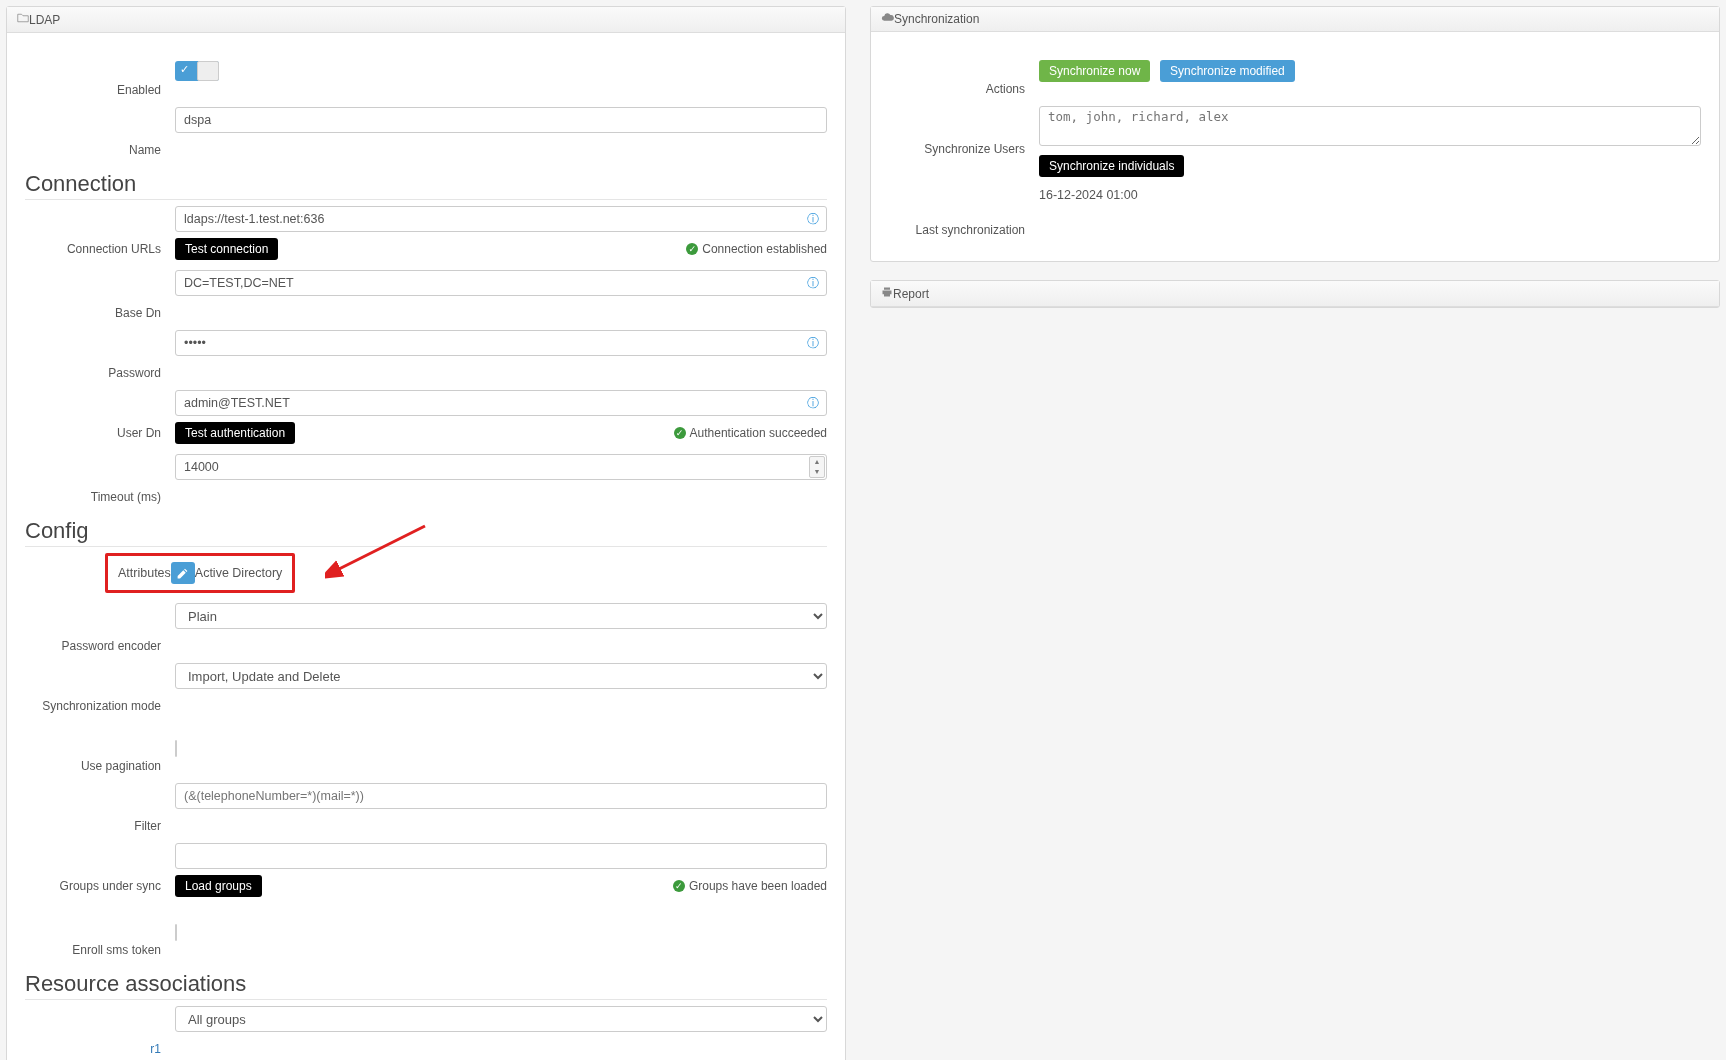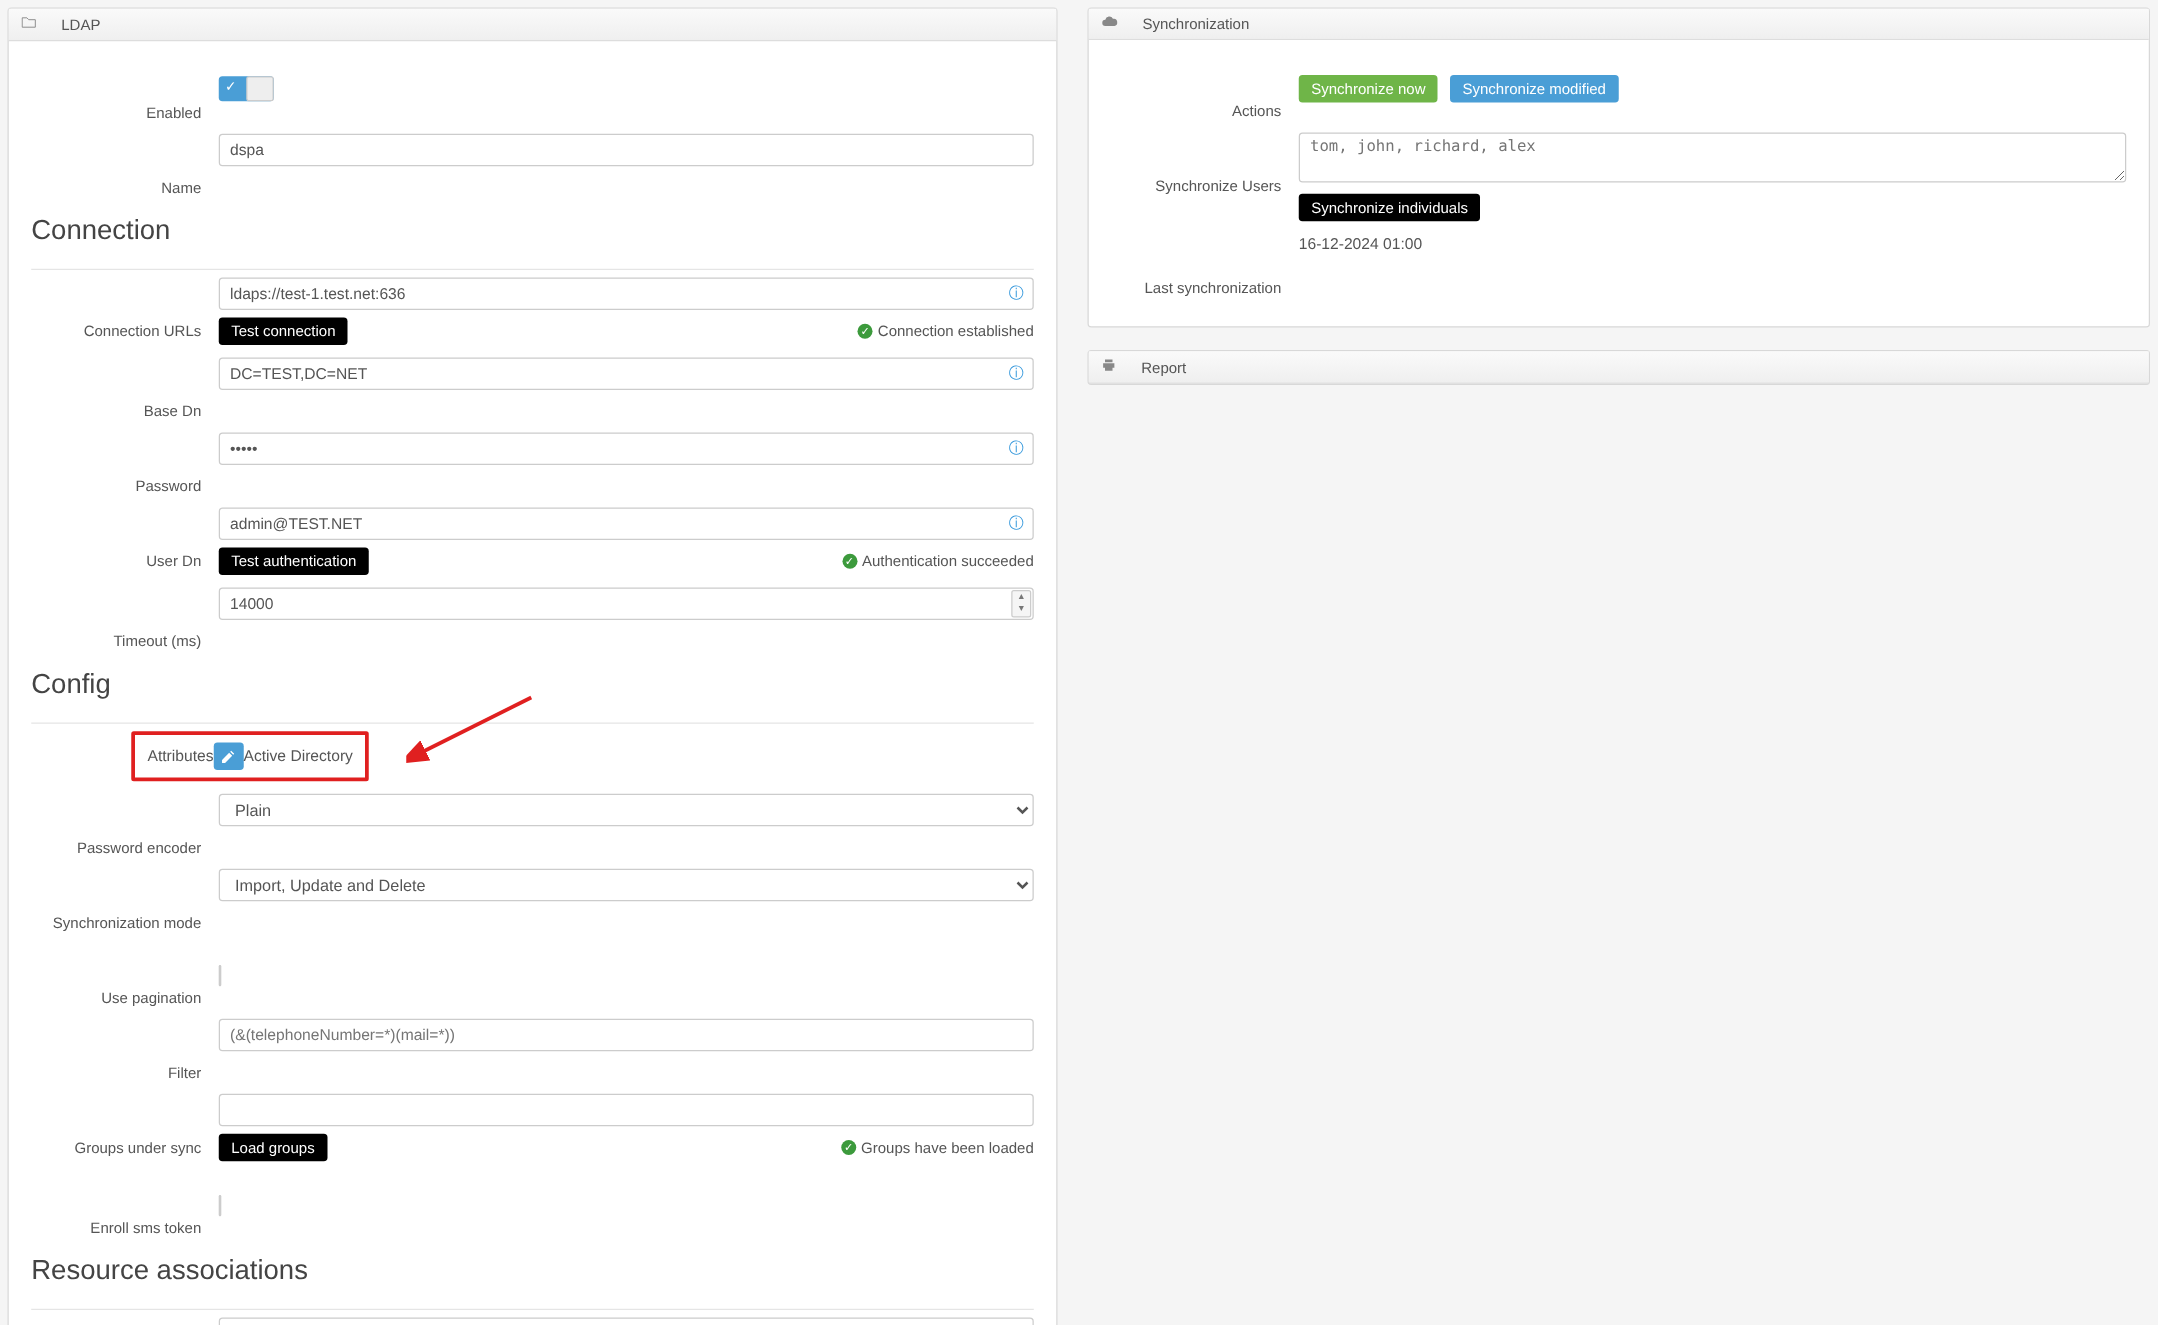--- a/index.html
+++ b/index.html
@@ -27,7 +27,7 @@
   color: #555;
   display: flex;
   align-items: flex-end;
-  gap: 20px;
+  gap: 0;
 }
 .panel-body { padding: 14px 18px; }
 .form-row {

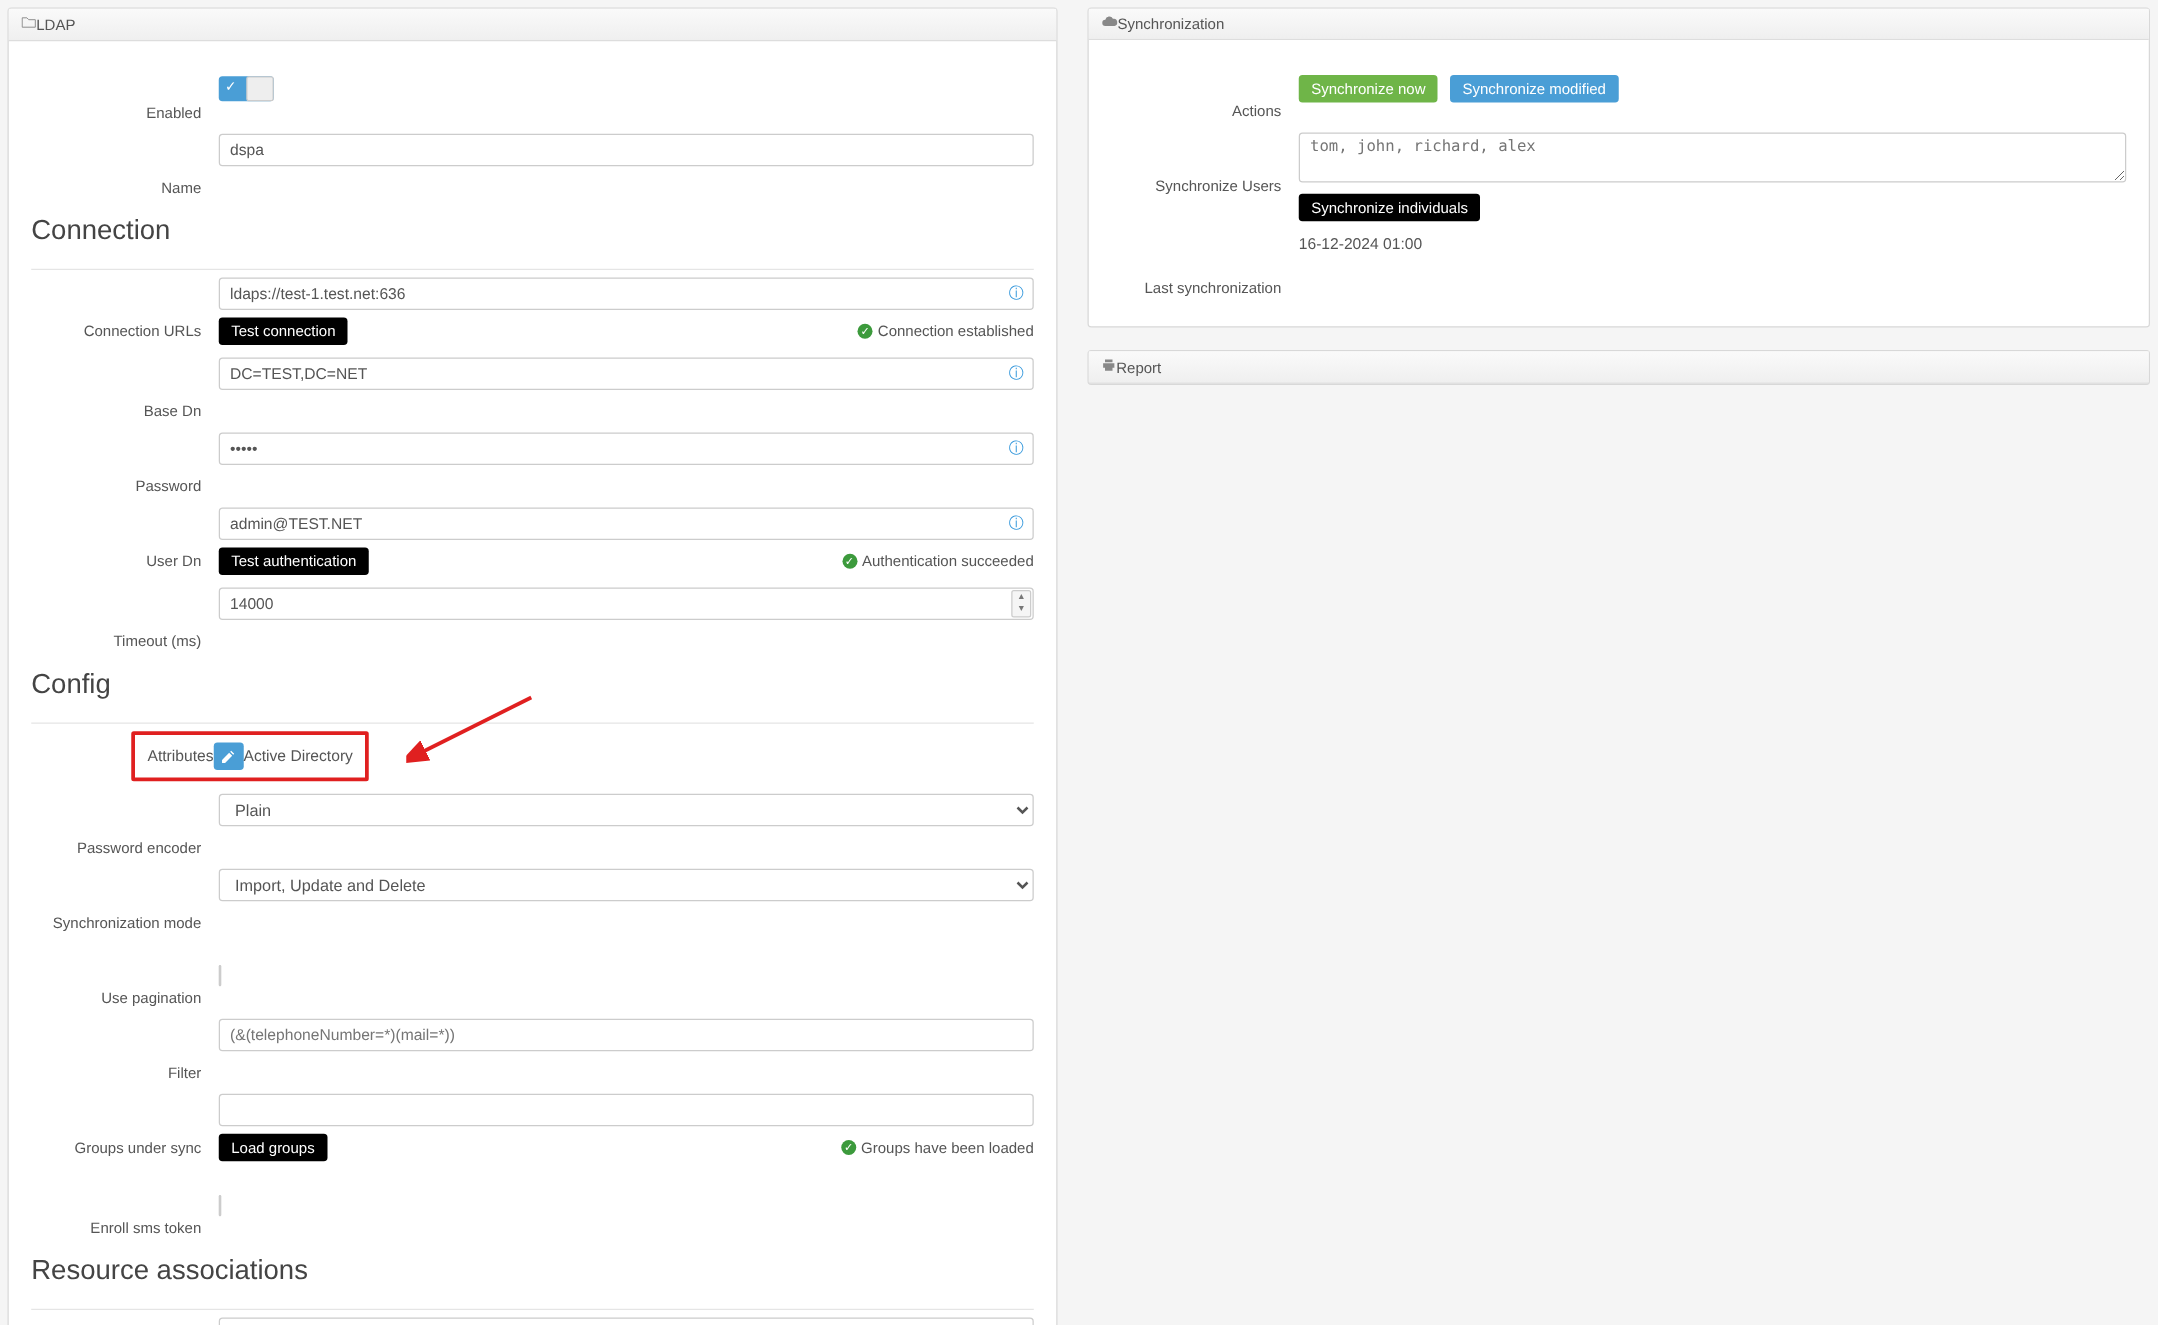--- a/index.html
+++ b/index.html
@@ -102,7 +102,7 @@
   color: #444;
   margin: 14px 0 6px;
   border-bottom: 1px solid #e5e5e5;
-  padding-bottom: 18px;
+  padding-bottom: 2px;
 }
 .toggle {
   width: 44px; height: 20px;

